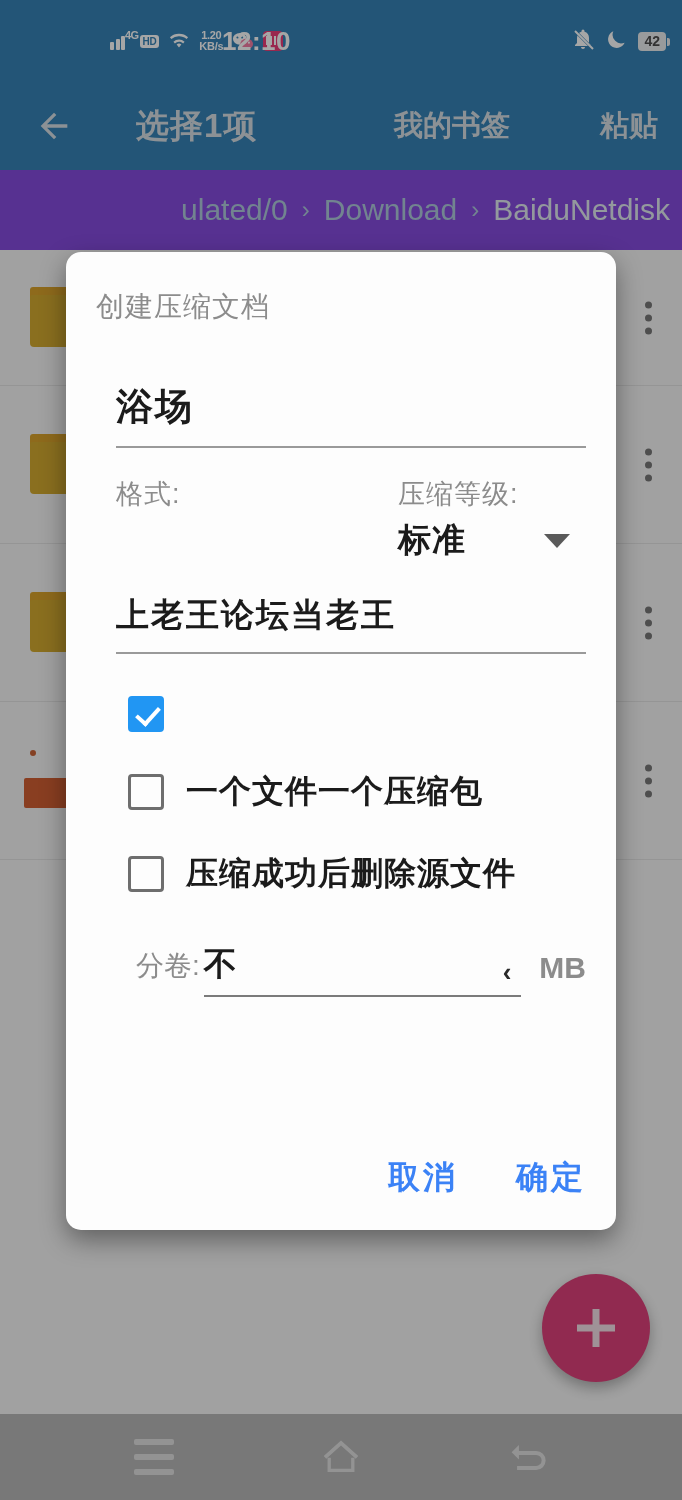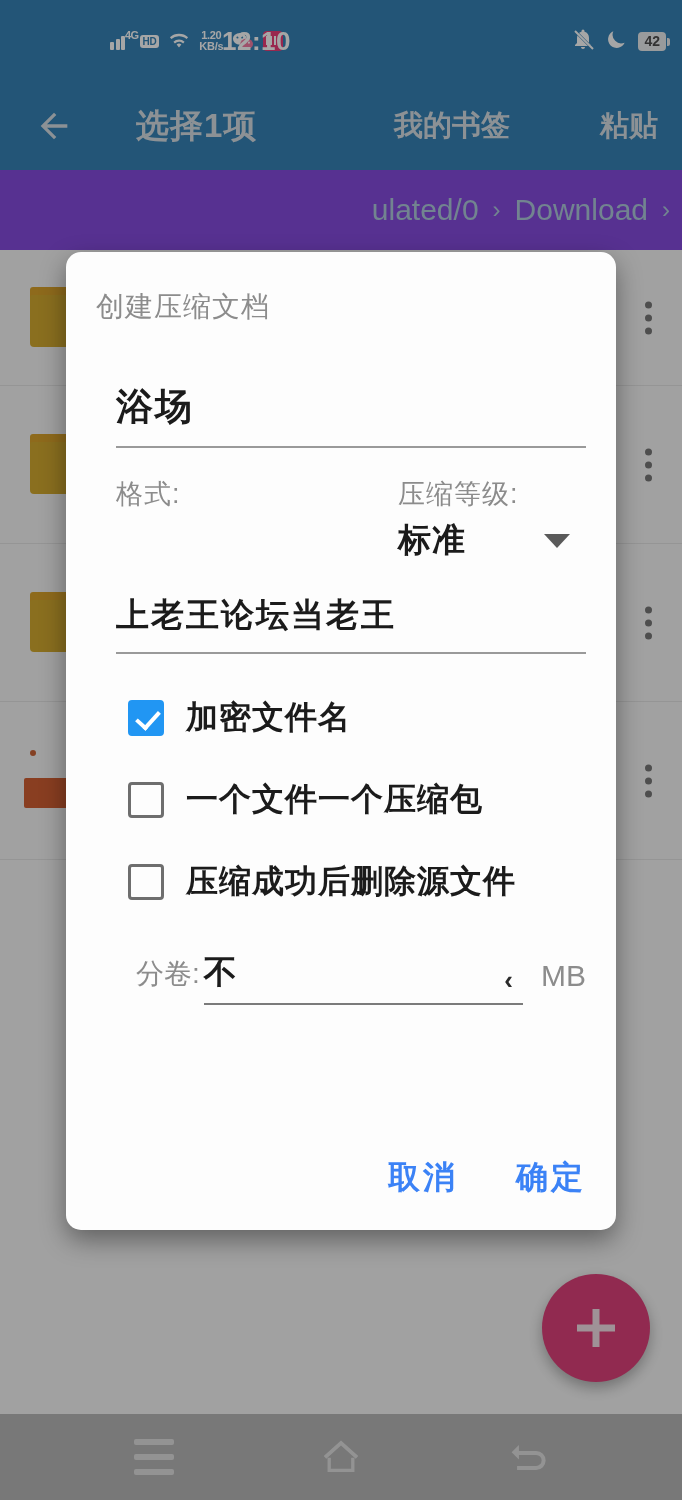--- a/index.html
+++ b/index.html
@@ -284,6 +284,7 @@
     <span class="crumb-sep">›</span>
     <span class="crumb">Download</span>
     <span class="crumb-sep">›</span>
+    <span class="crumb current">BaiduNetdisk</span>
   </div>
 
   <div class="filelist">

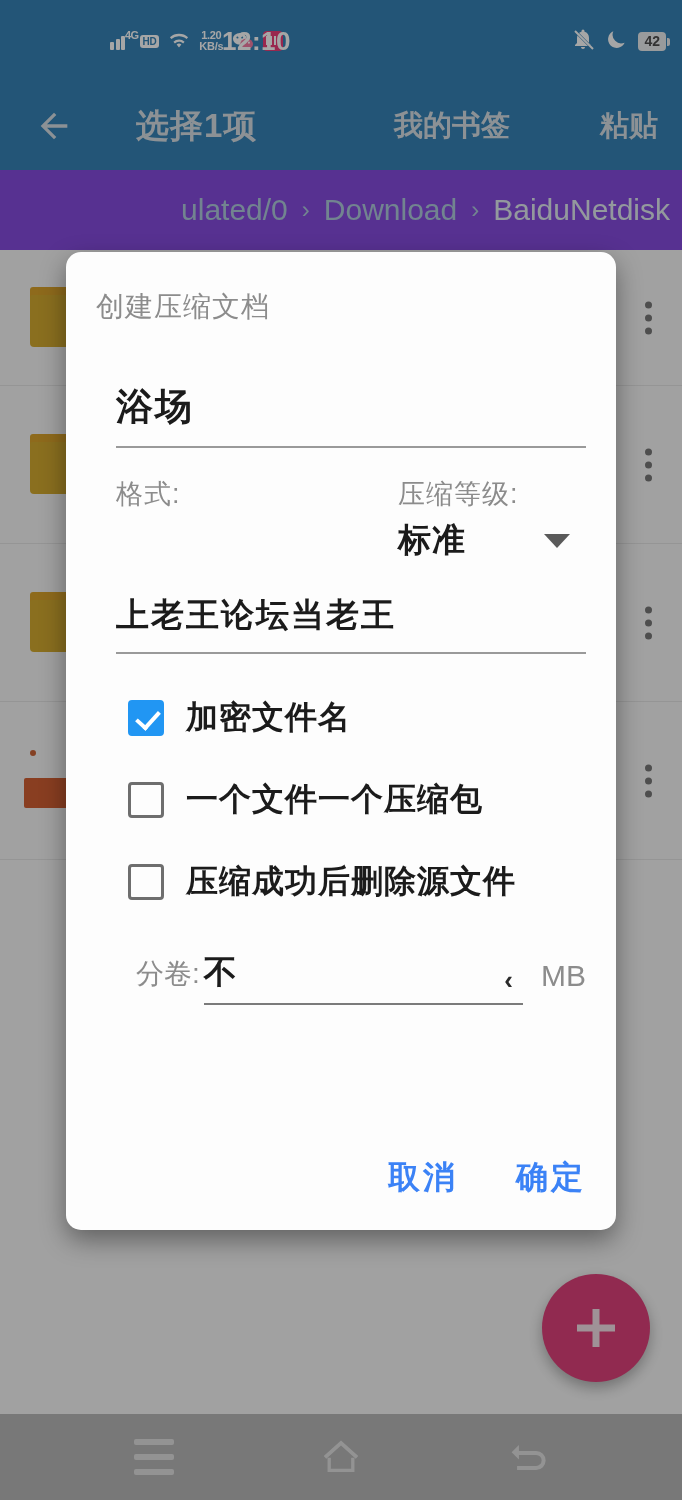--- a/index.html
+++ b/index.html
@@ -389,7 +389,6 @@
 
   <div class="check-row first">
     <span class="cbox on"></span>
-    <span class="check-label">加密文件名</span>
   </div>
 
   <div class="check-row">

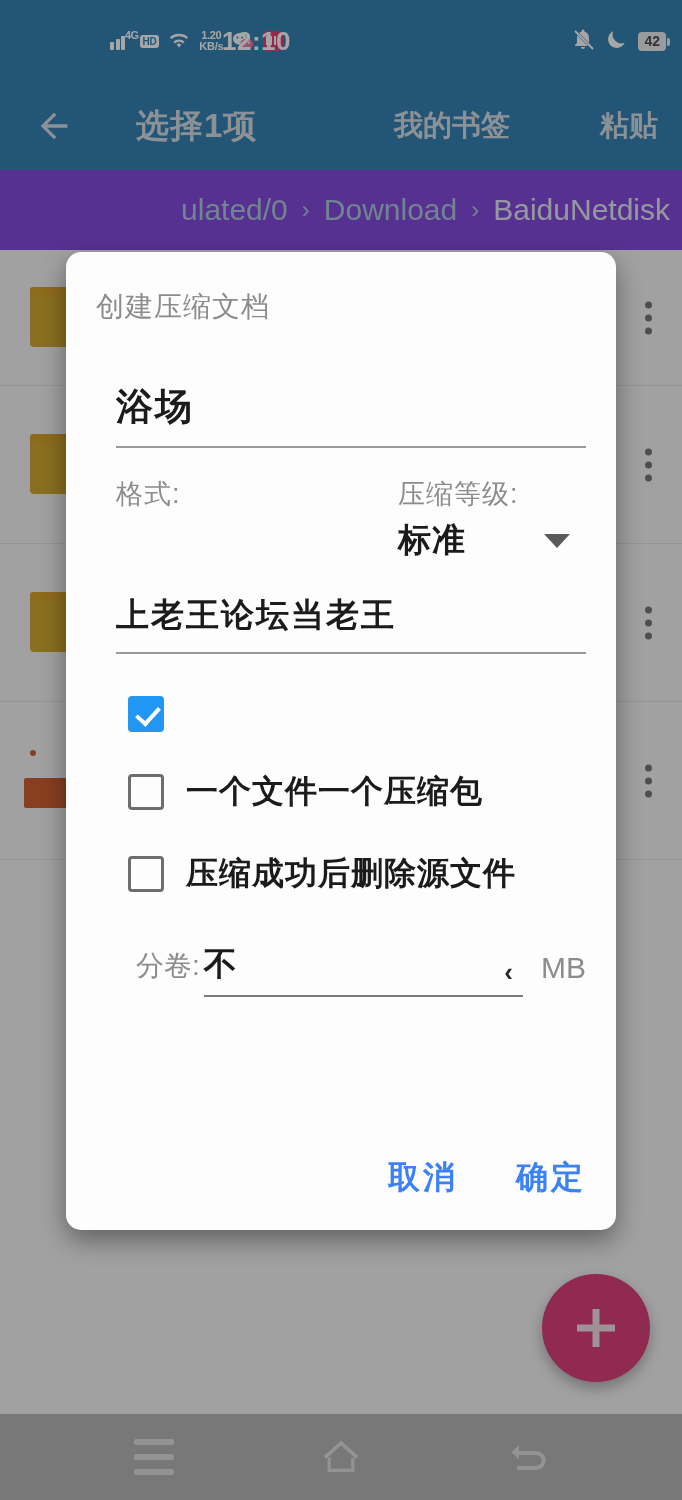--- a/index.html
+++ b/index.html
@@ -209,7 +209,7 @@
     margin-left:auto; margin-right:10px; color:#2a2a2a;
     font-size:26px; font-weight:bold; line-height:30px;
   }
-  .split-unit { font-size:30px; color:#8c8c8c; padding-bottom:12px; margin-left:18px; font-weight:400;text-align:right; }
+  .split-unit { font-size:30px; color:#8c8c8c; padding-bottom:12px; margin-left:18px; font-weight:700;text-align:right; }
 
   .dlg-actions { position:absolute; right:30px; bottom:30px; display:flex; gap:58px; }
   .dlg-btn { font-size:32px; font-weight:bold; color:#3b82f6; letter-spacing:3px;margin-top:32px; }

